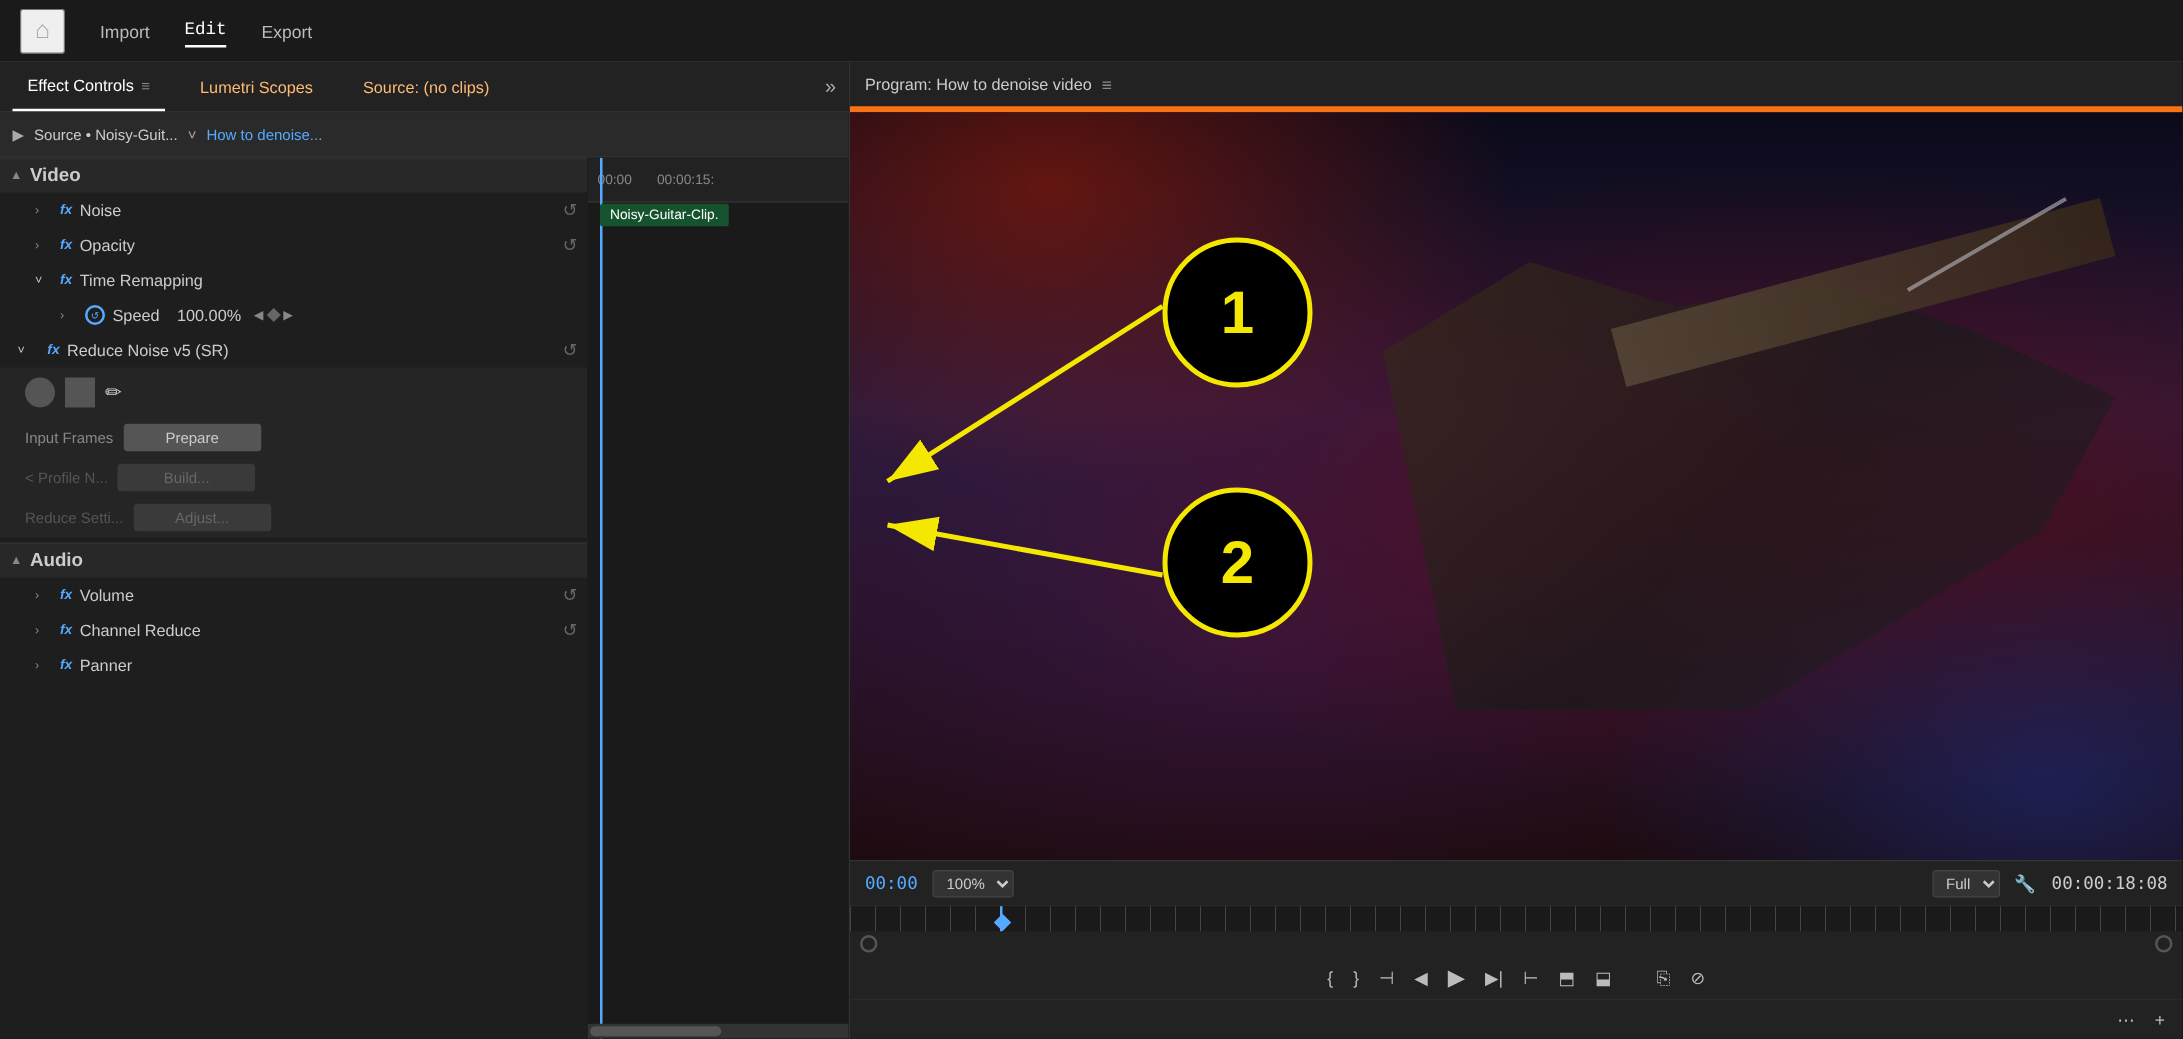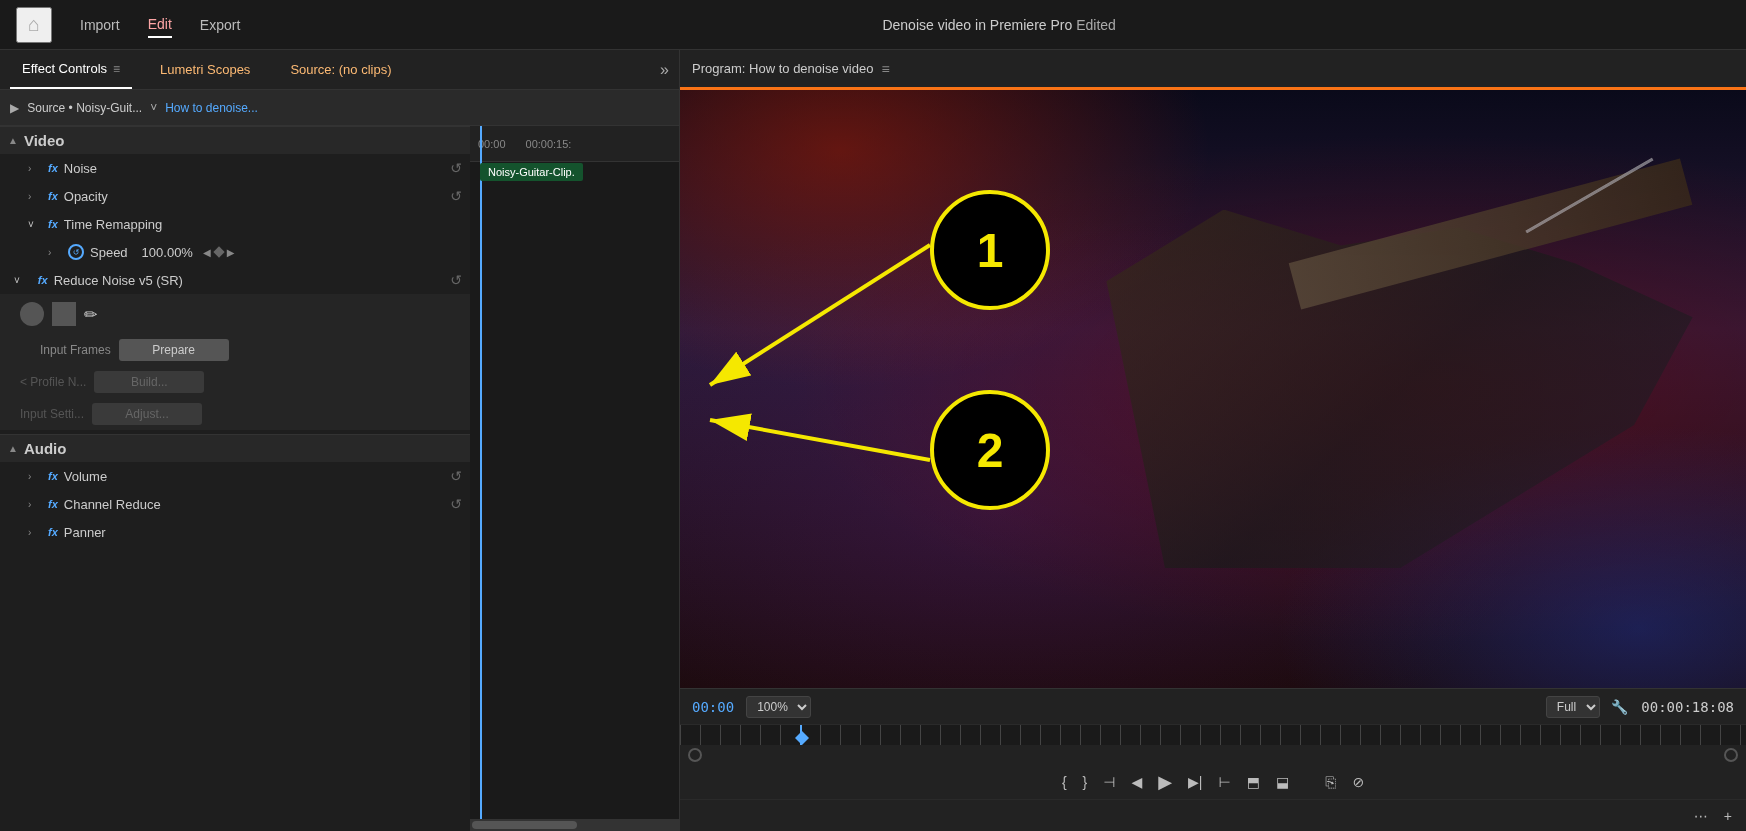--- a/index.html
+++ b/index.html
@@ -37,8 +37,9 @@
       padding: 4px 0;
     }
     .nav-item.active {
-      color: #fca5a5;
+      color: #ffffff;
       border-bottom: 2px solid #fff;
+      font-family: Liberation Mono, monospace;
     }
     .nav-title {
       flex: 1;

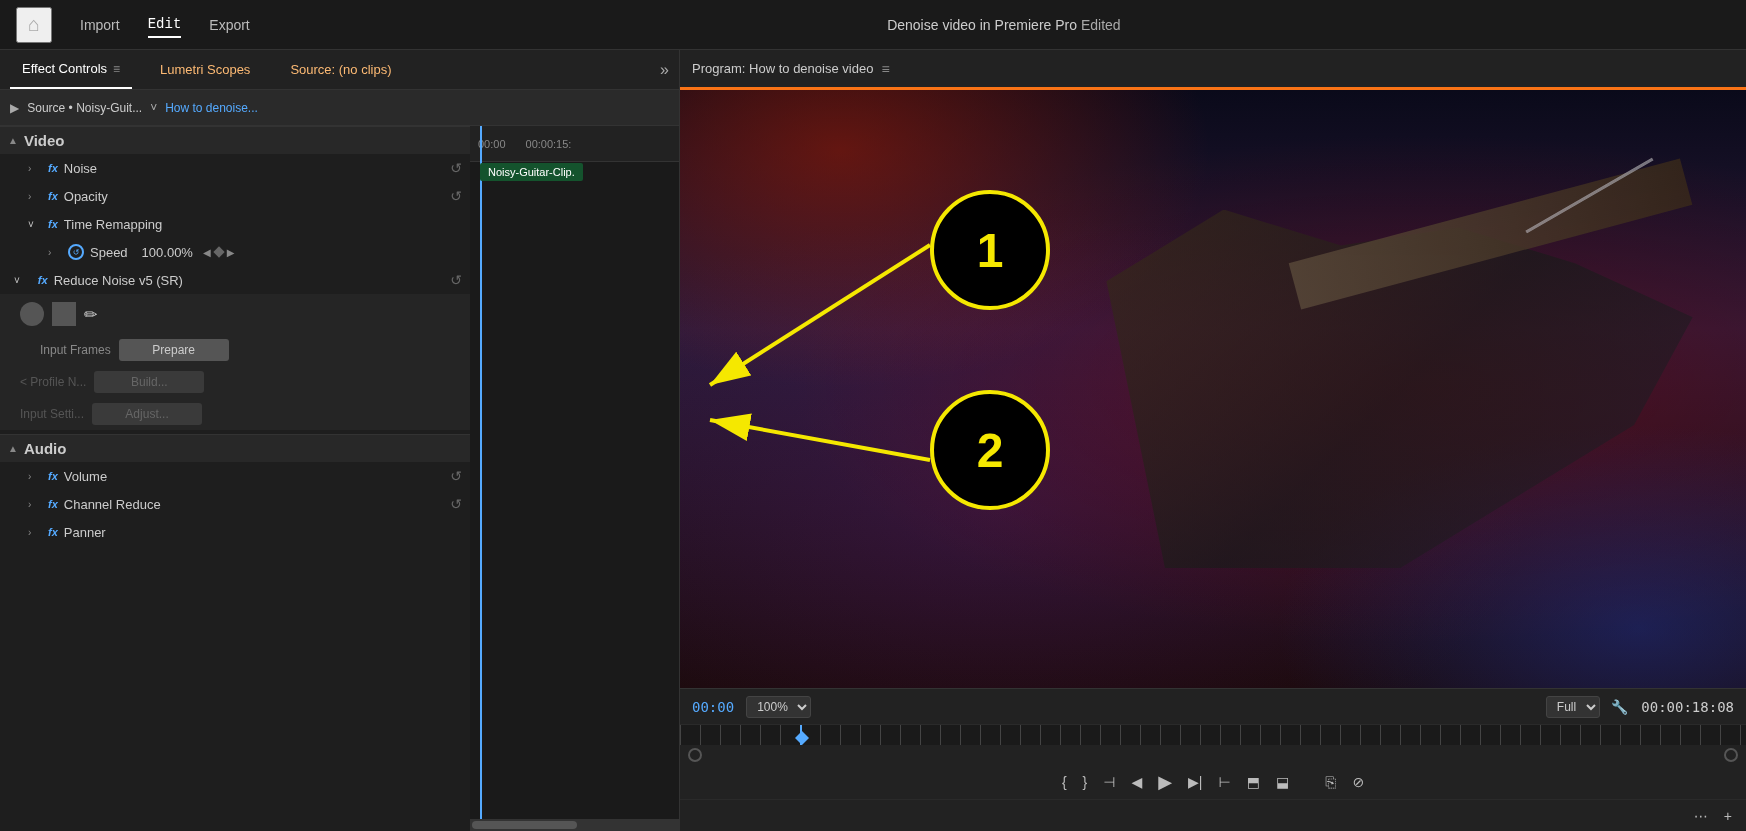--- a/index.html
+++ b/index.html
@@ -658,9 +658,6 @@
   <span class="nav-item">Import</span>
   <span class="nav-item active">Edit</span>
   <span class="nav-item">Export</span>
-  <div class="nav-title">
-    <span>Denoise video in Premiere Pro</span>&nbsp;<span class="edited" style="color:#aaa">Edited</span>
-  </div>
 </div>
 
 <div class="main-layout">

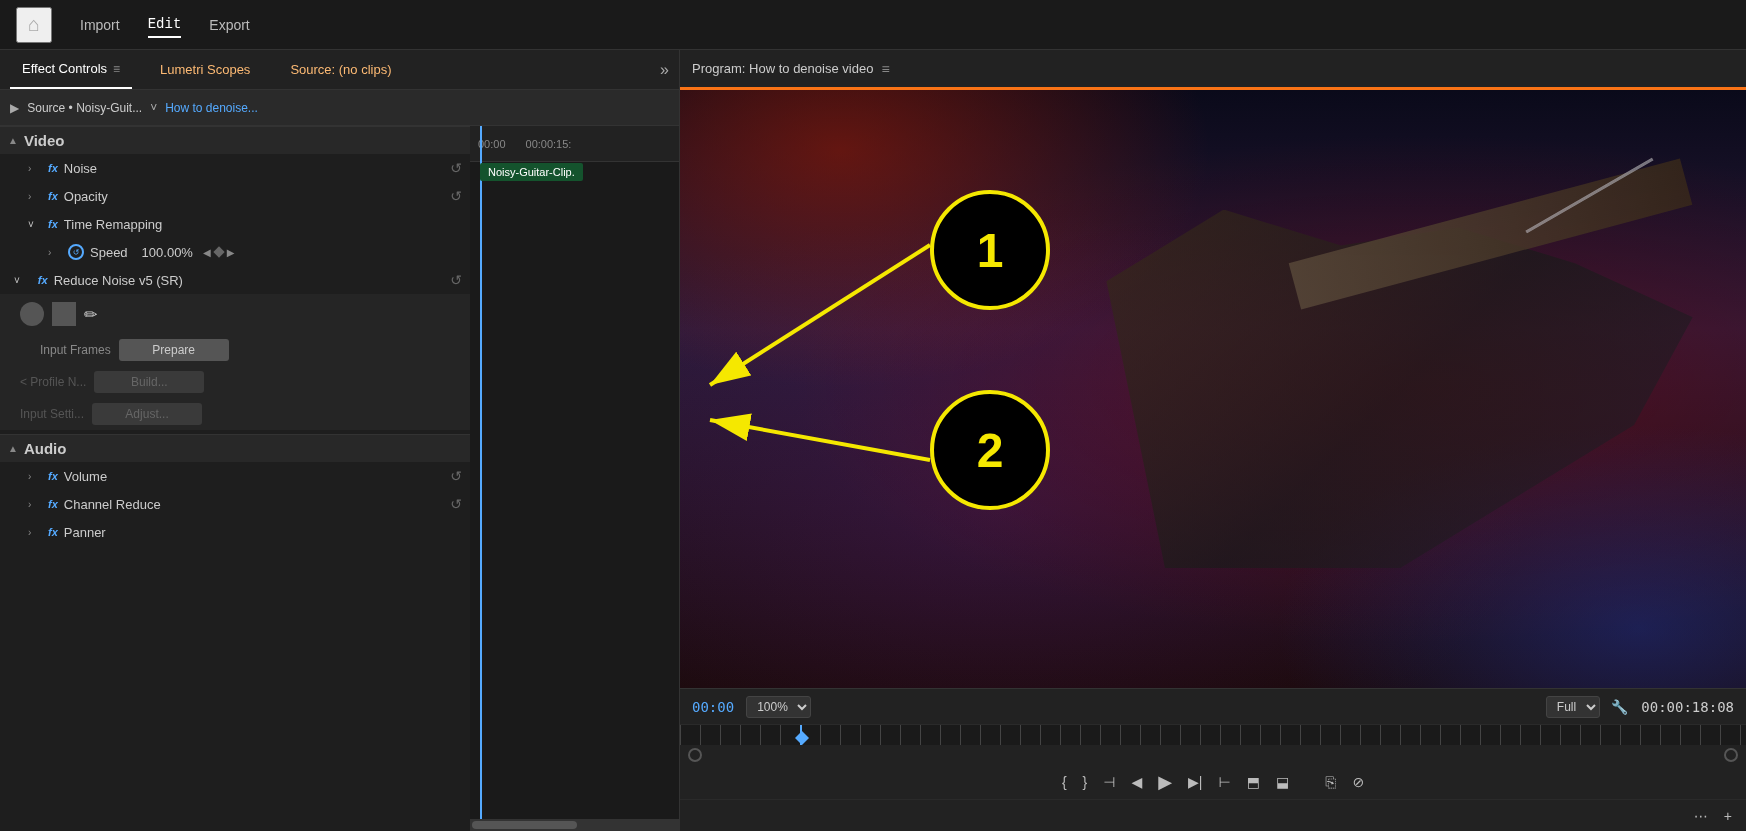--- a/index.html
+++ b/index.html
@@ -409,7 +409,7 @@
       display: flex;
       align-items: center;
       padding: 0 12px;
-      border-bottom: 3px solid #f97316;
+      border-bottom: 5px solid #f97316;
     }
     .program-title {
       color: #ccc;

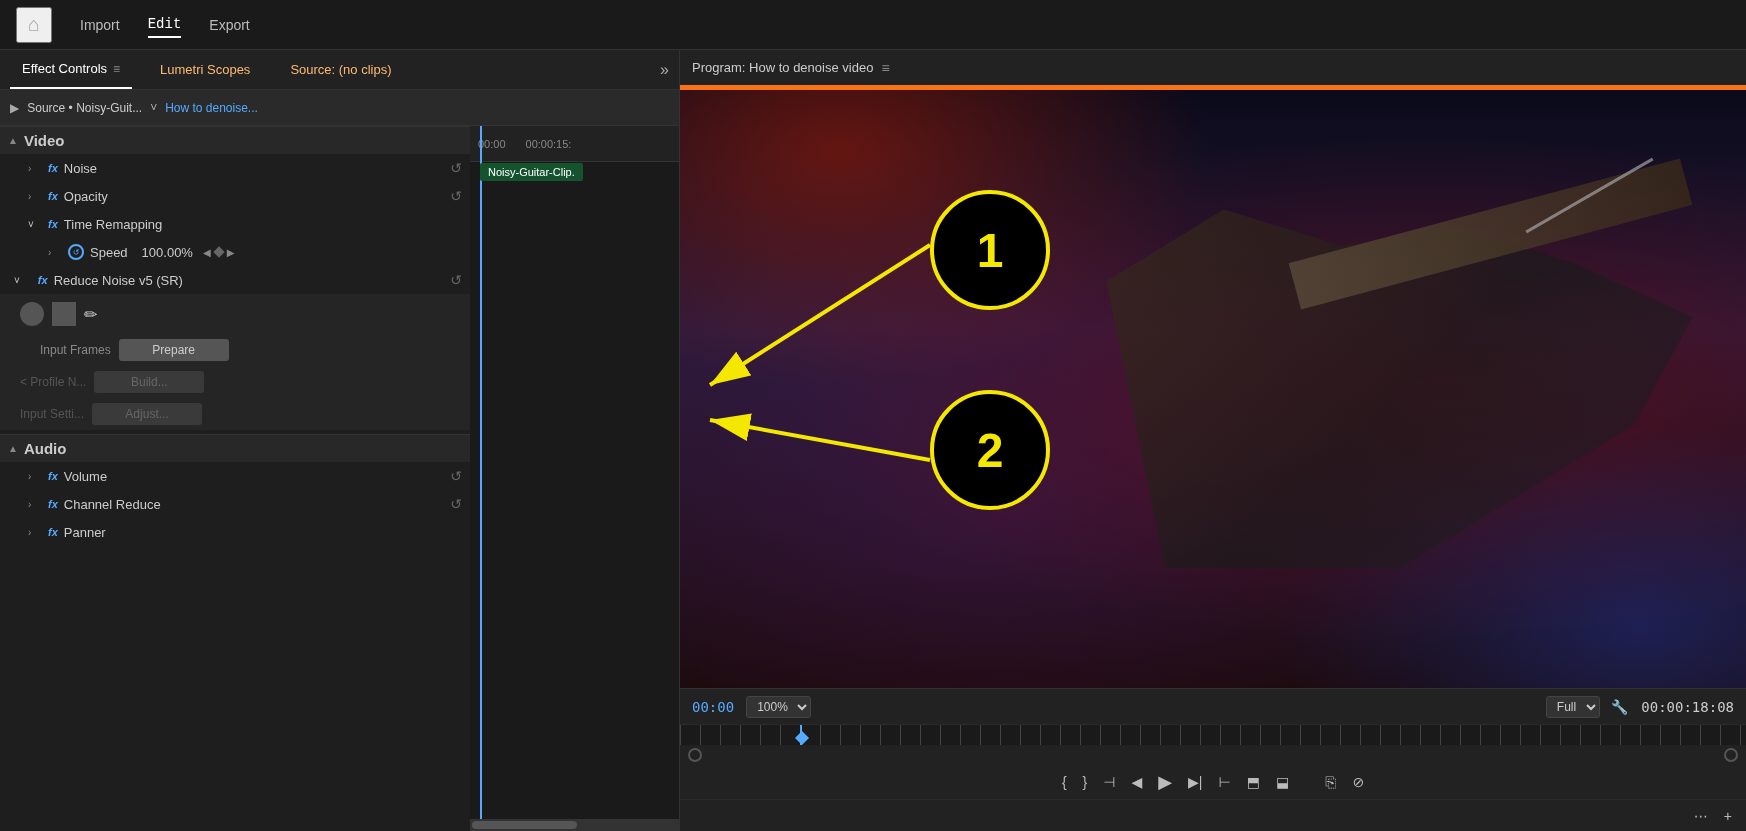--- a/index.html
+++ b/index.html
@@ -282,7 +282,7 @@
       gap: 8px;
       background: #252525;
     }
-    .input-frames-label { color: #888; font-size: 12px; margin-left: 20px; }
+    .input-frames-label { color: #888; font-size: 12px; }
     .prepare-btn {
       background: #555;
       color: #ccc;

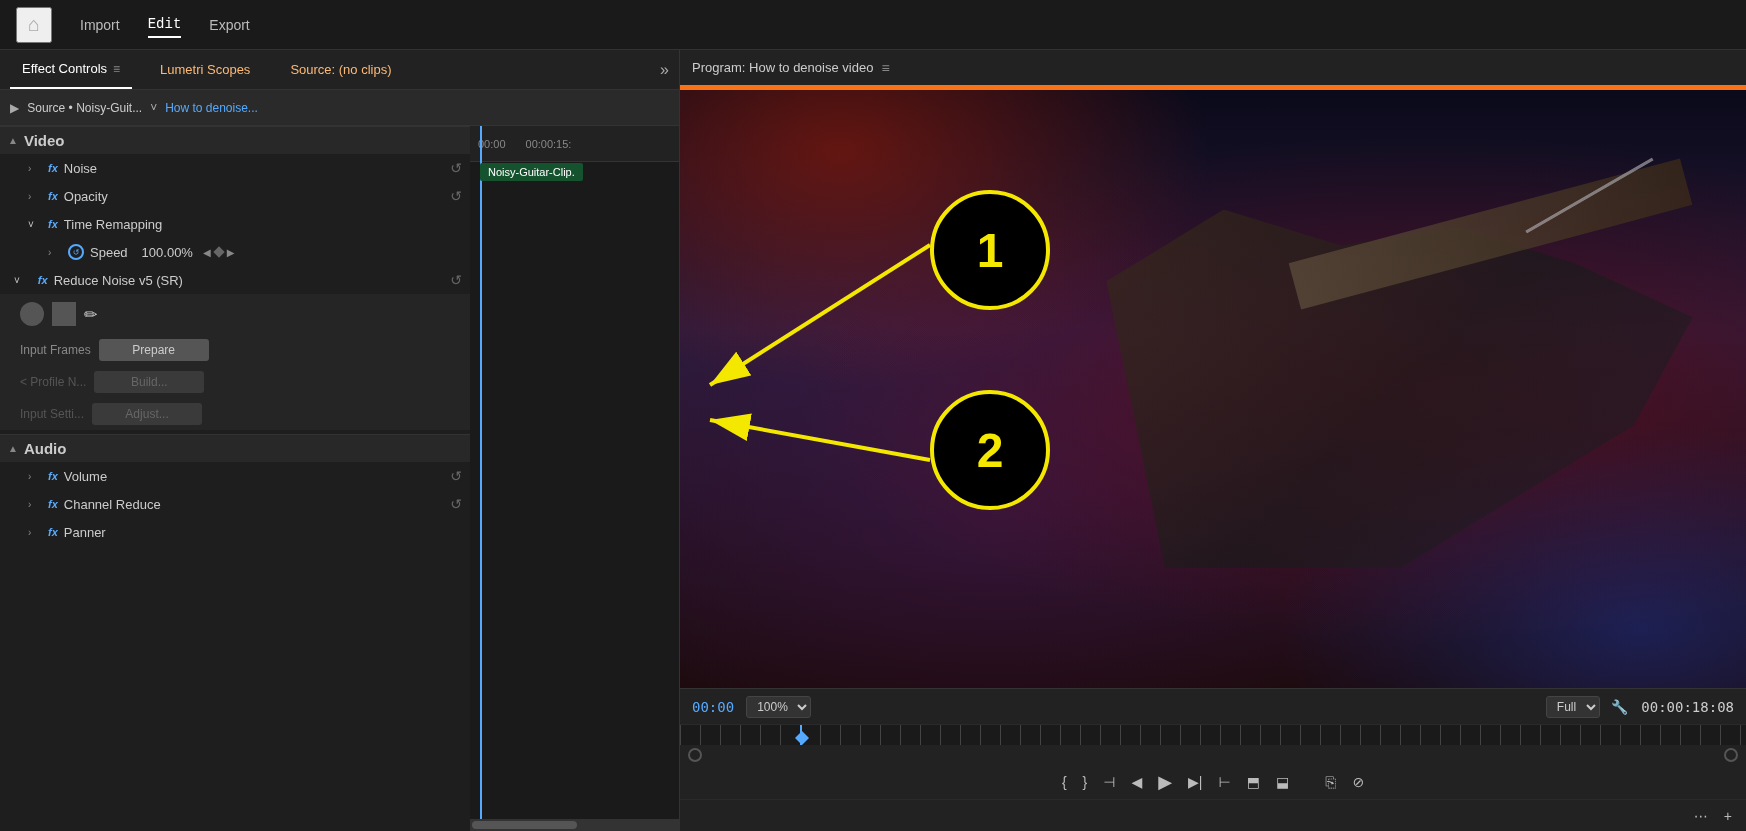--- a/index.html
+++ b/index.html
@@ -753,7 +753,7 @@
           </div>
 
           <div class="filter-row">
-            <span class="filter-label">Input Setti...</span>
+            <span class="filter-label">Reduce Setti...</span>
             <button class="adjust-btn">Adjust...</button>
           </div>
 

